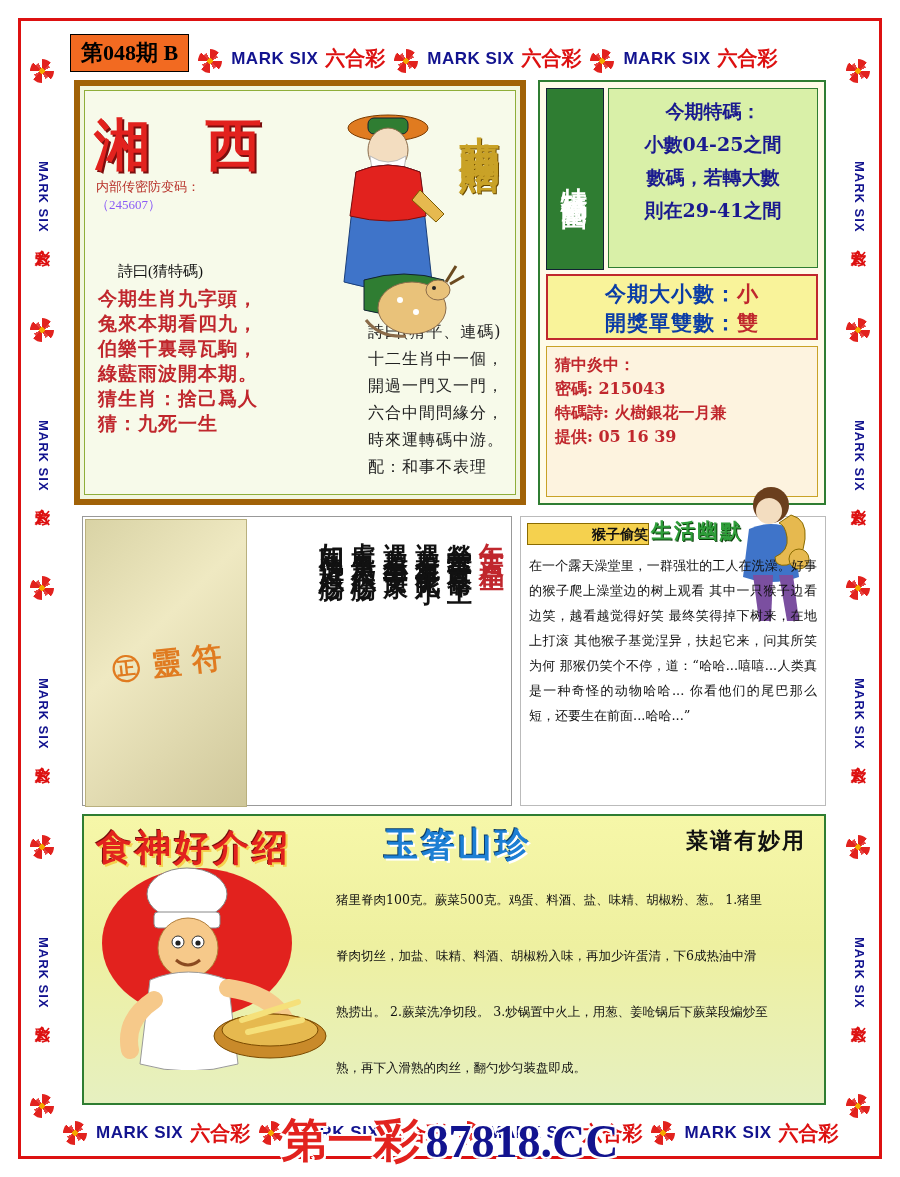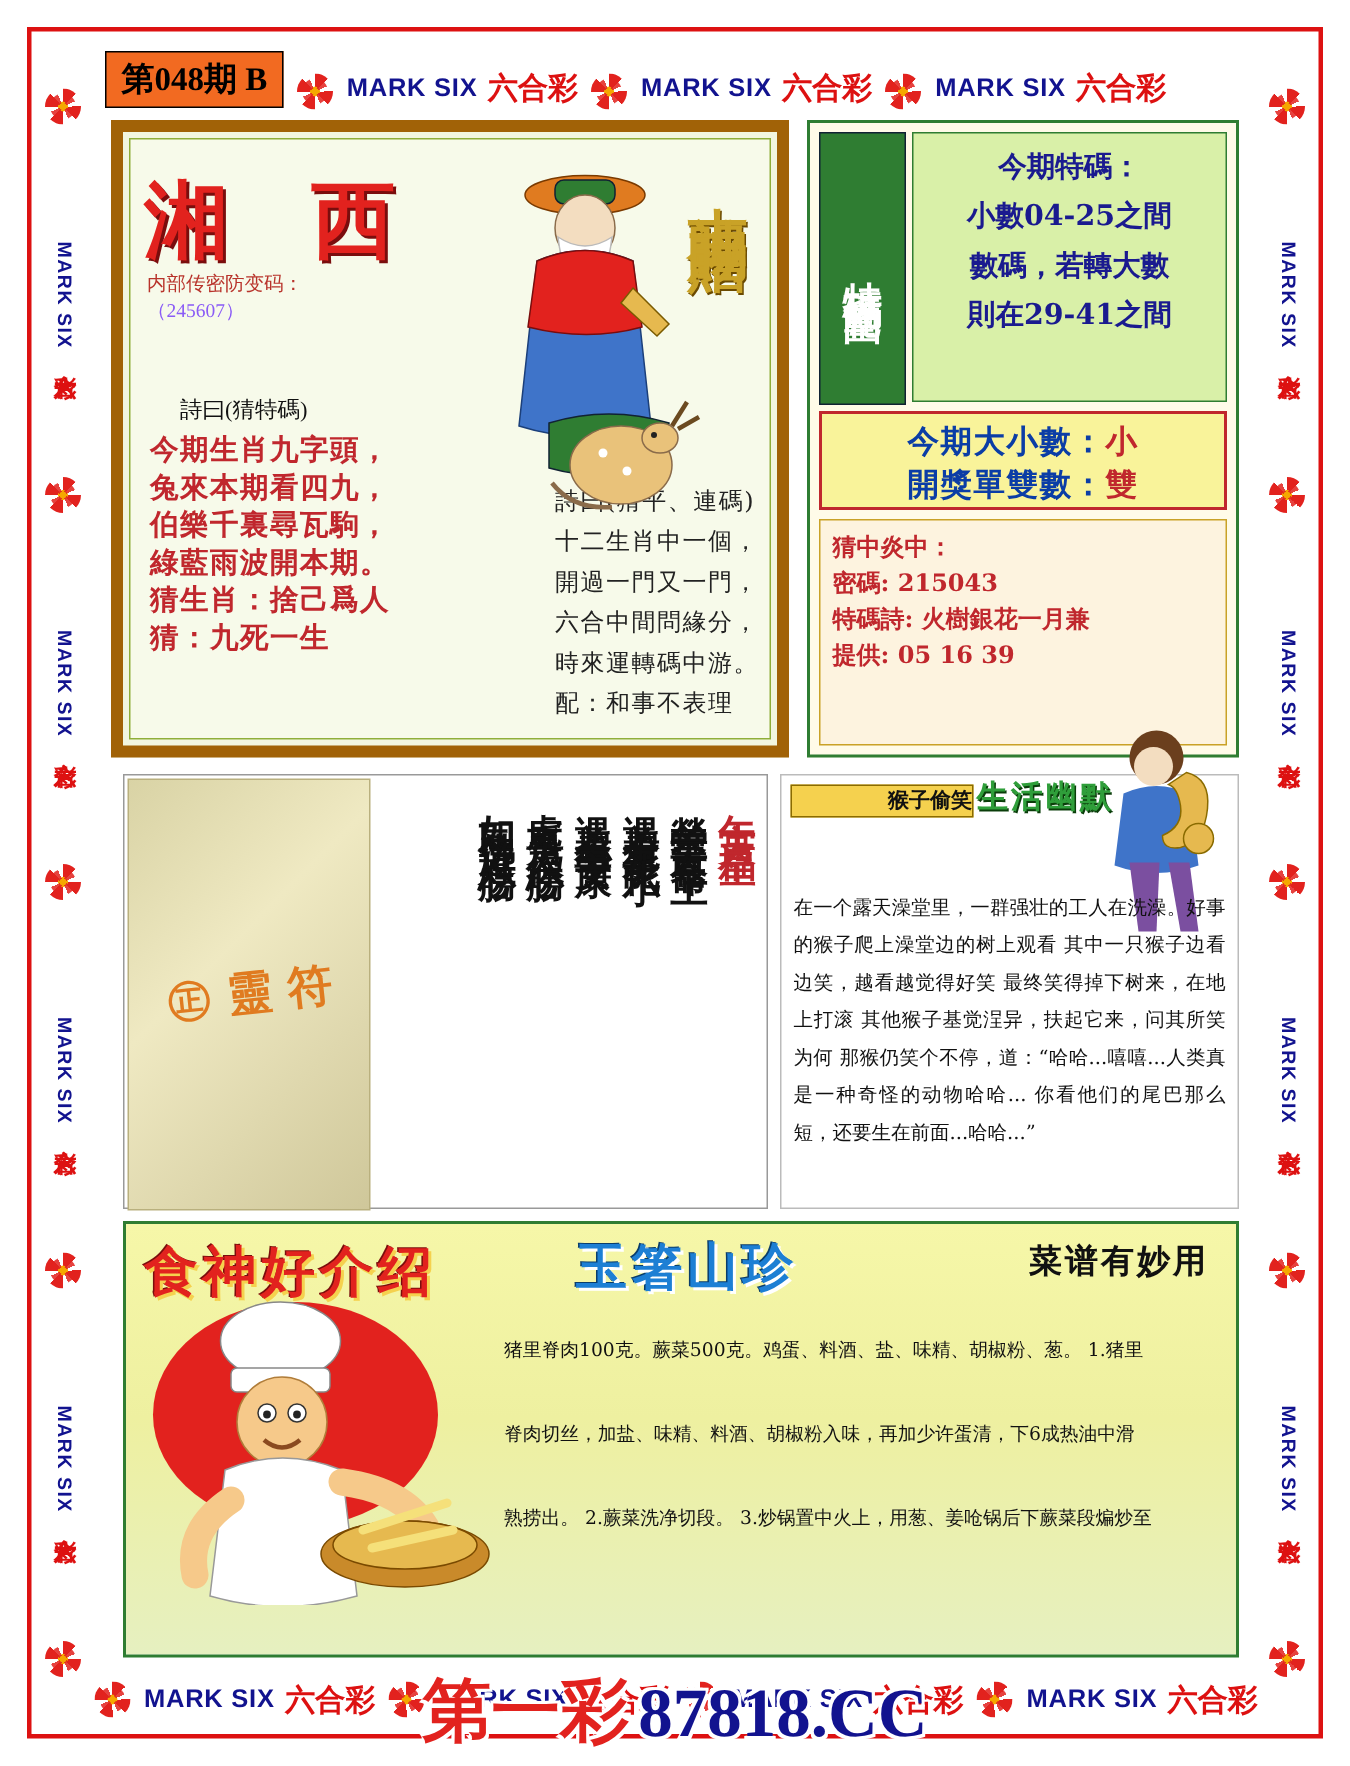--- a/index.html
+++ b/index.html
@@ -81,7 +81,7 @@
 
   .panelA{
     position:absolute;left:0;top:0;width:452px;height:425px;
-    background:#f2f6e0;border:8px solid #a16207;box-sizing:border-box;
+    background:#f2f6e0;border:6px solid #a16207;box-sizing:border-box;
   }
   .panelA .inner{position:absolute;inset:4px;border:1px solid #8fae3a;background:#f7faea;}
   .xiangxi{

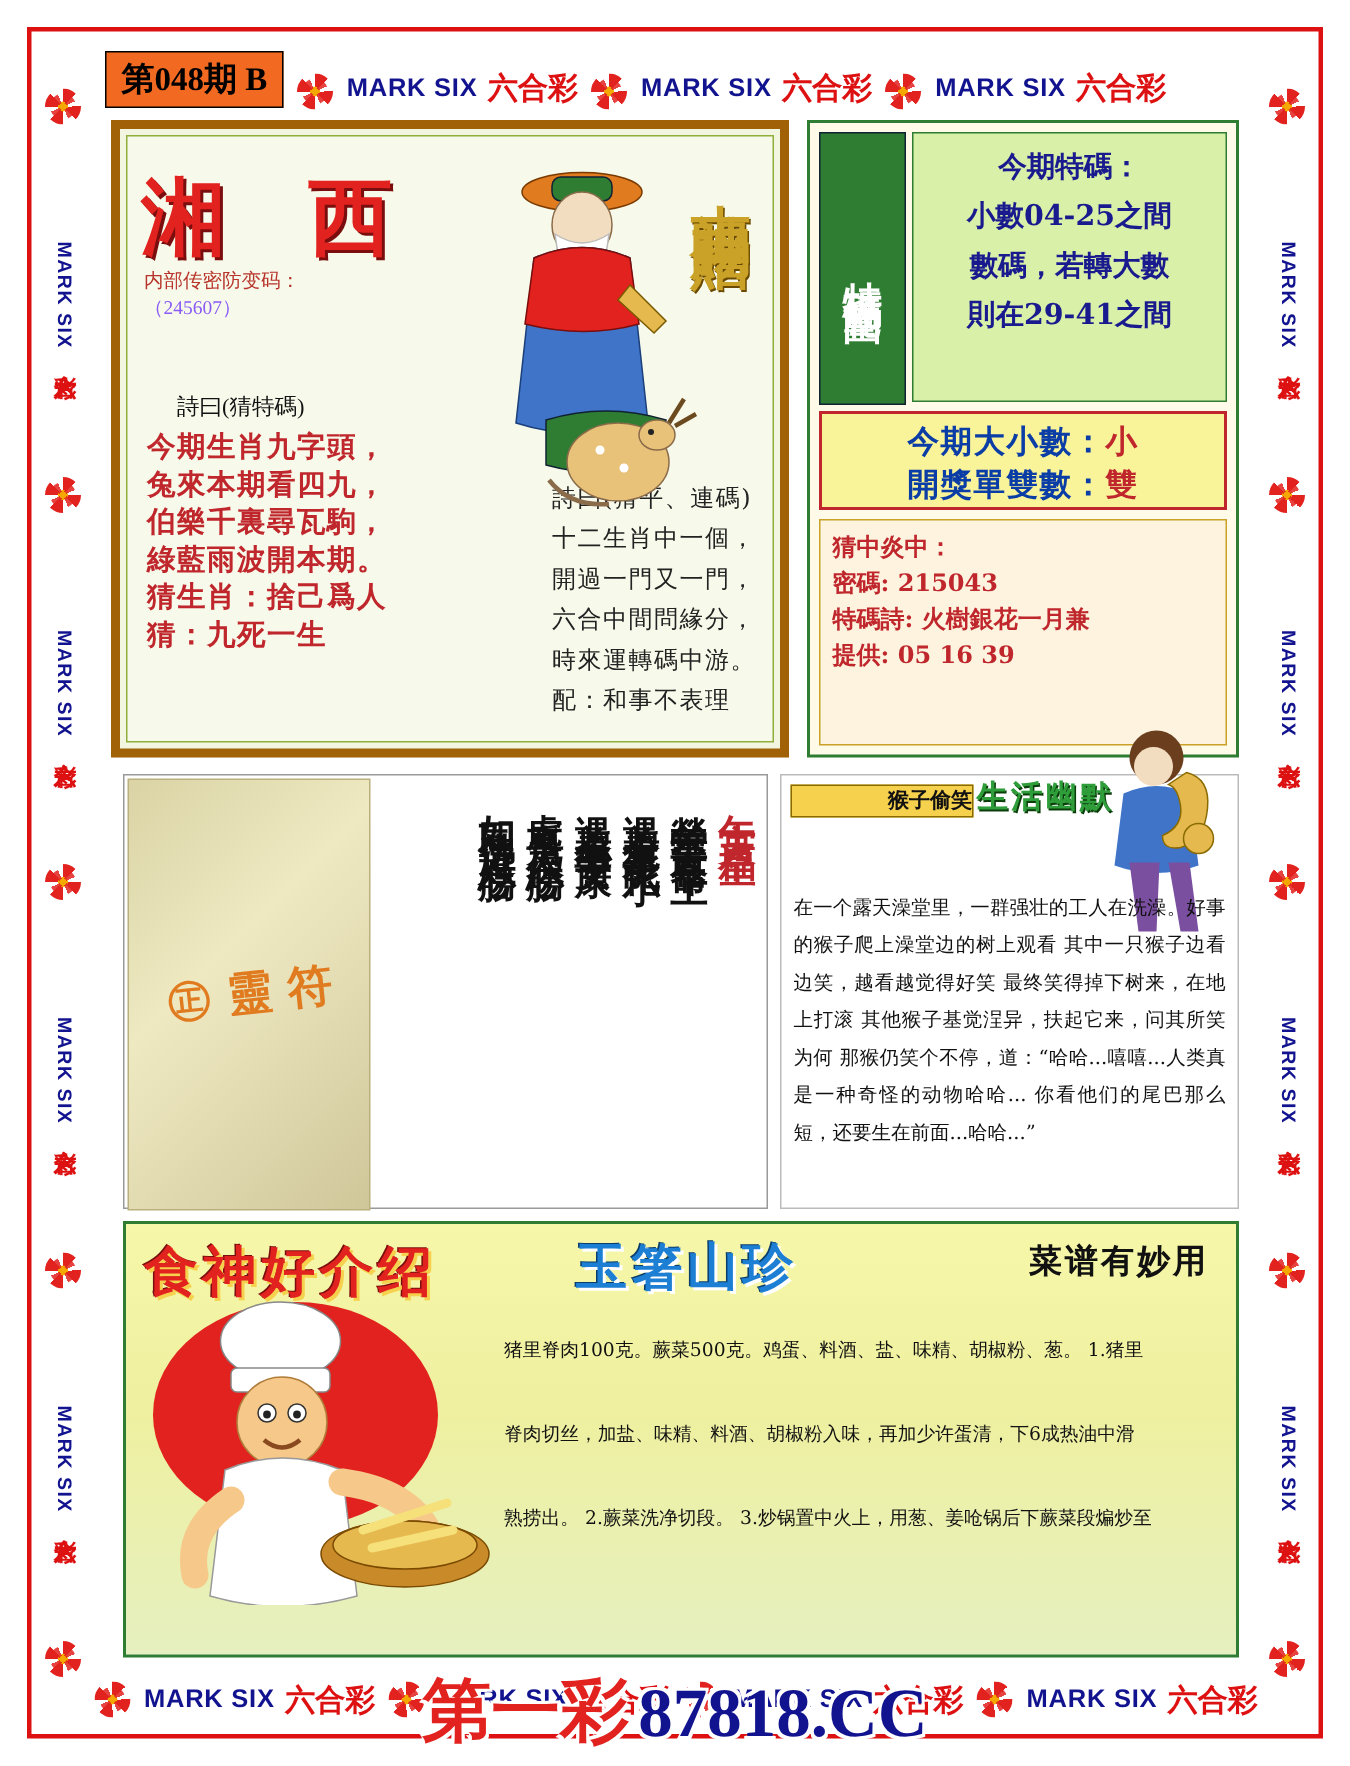--- a/index.html
+++ b/index.html
@@ -204,7 +204,6 @@
     font-size:13px;line-height:25px;color:#111;
     font-family:"DejaVu Serif","Liberation Serif",serif;
     text-align:justify;
-    margin-top:40px;
   }
   .saxman{position:absolute;right:2px;top:-42px;width:110px;height:150px;}
 

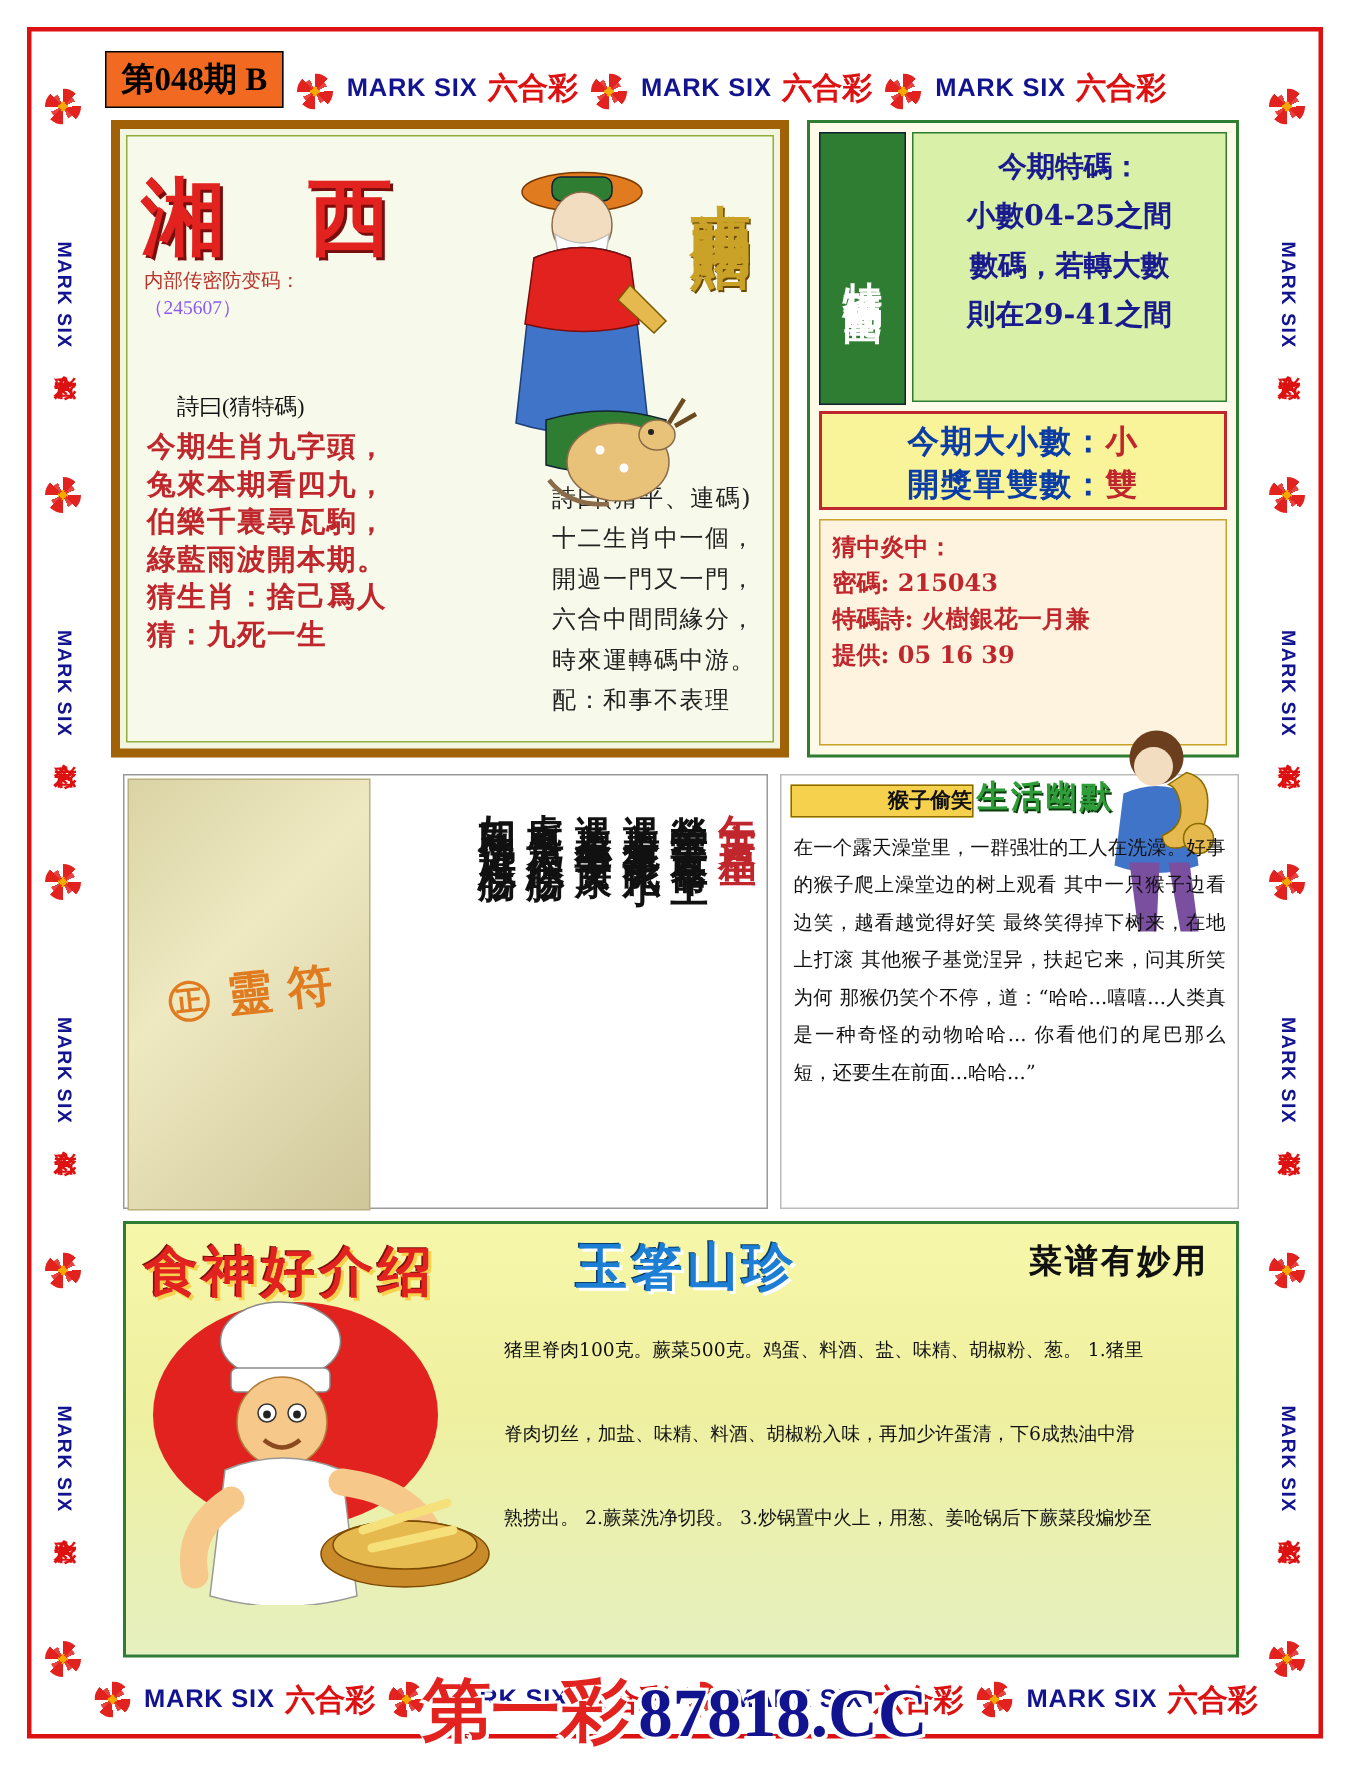--- a/index.html
+++ b/index.html
@@ -454,6 +454,7 @@
         <div>猪里脊肉100克。蕨菜500克。鸡蛋、料酒、盐、味精、胡椒粉、葱。 1.猪里</div>
         <div>脊肉切丝，加盐、味精、料酒、胡椒粉入味，再加少许蛋清，下6成热油中滑</div>
         <div>熟捞出。 2.蕨菜洗净切段。 3.炒锅置中火上，用葱、姜呛锅后下蕨菜段煸炒至</div>
+        <div>熟，再下入滑熟的肉丝，翻勺炒匀装盘即成。</div>
       </div>
     </div>
 

